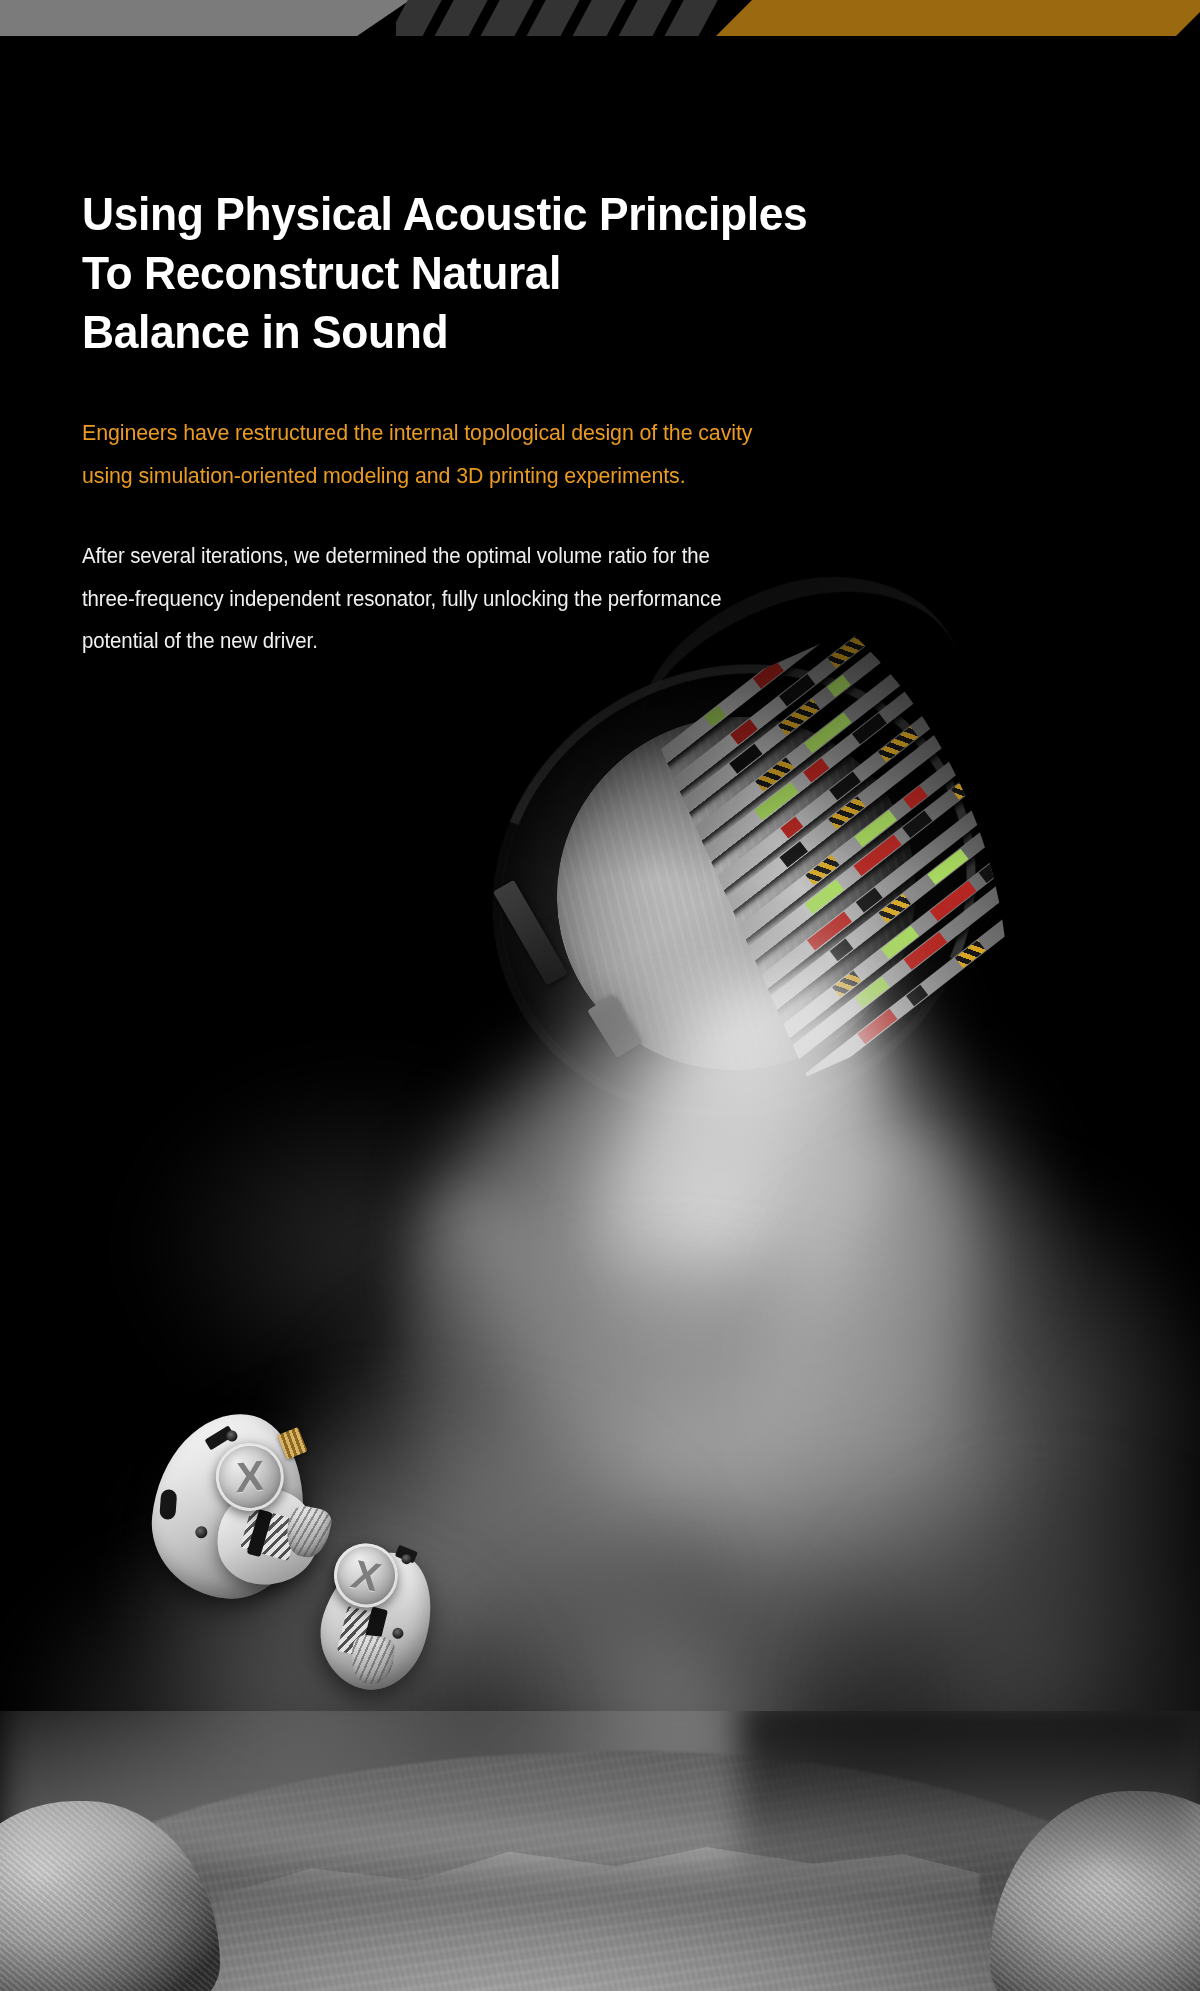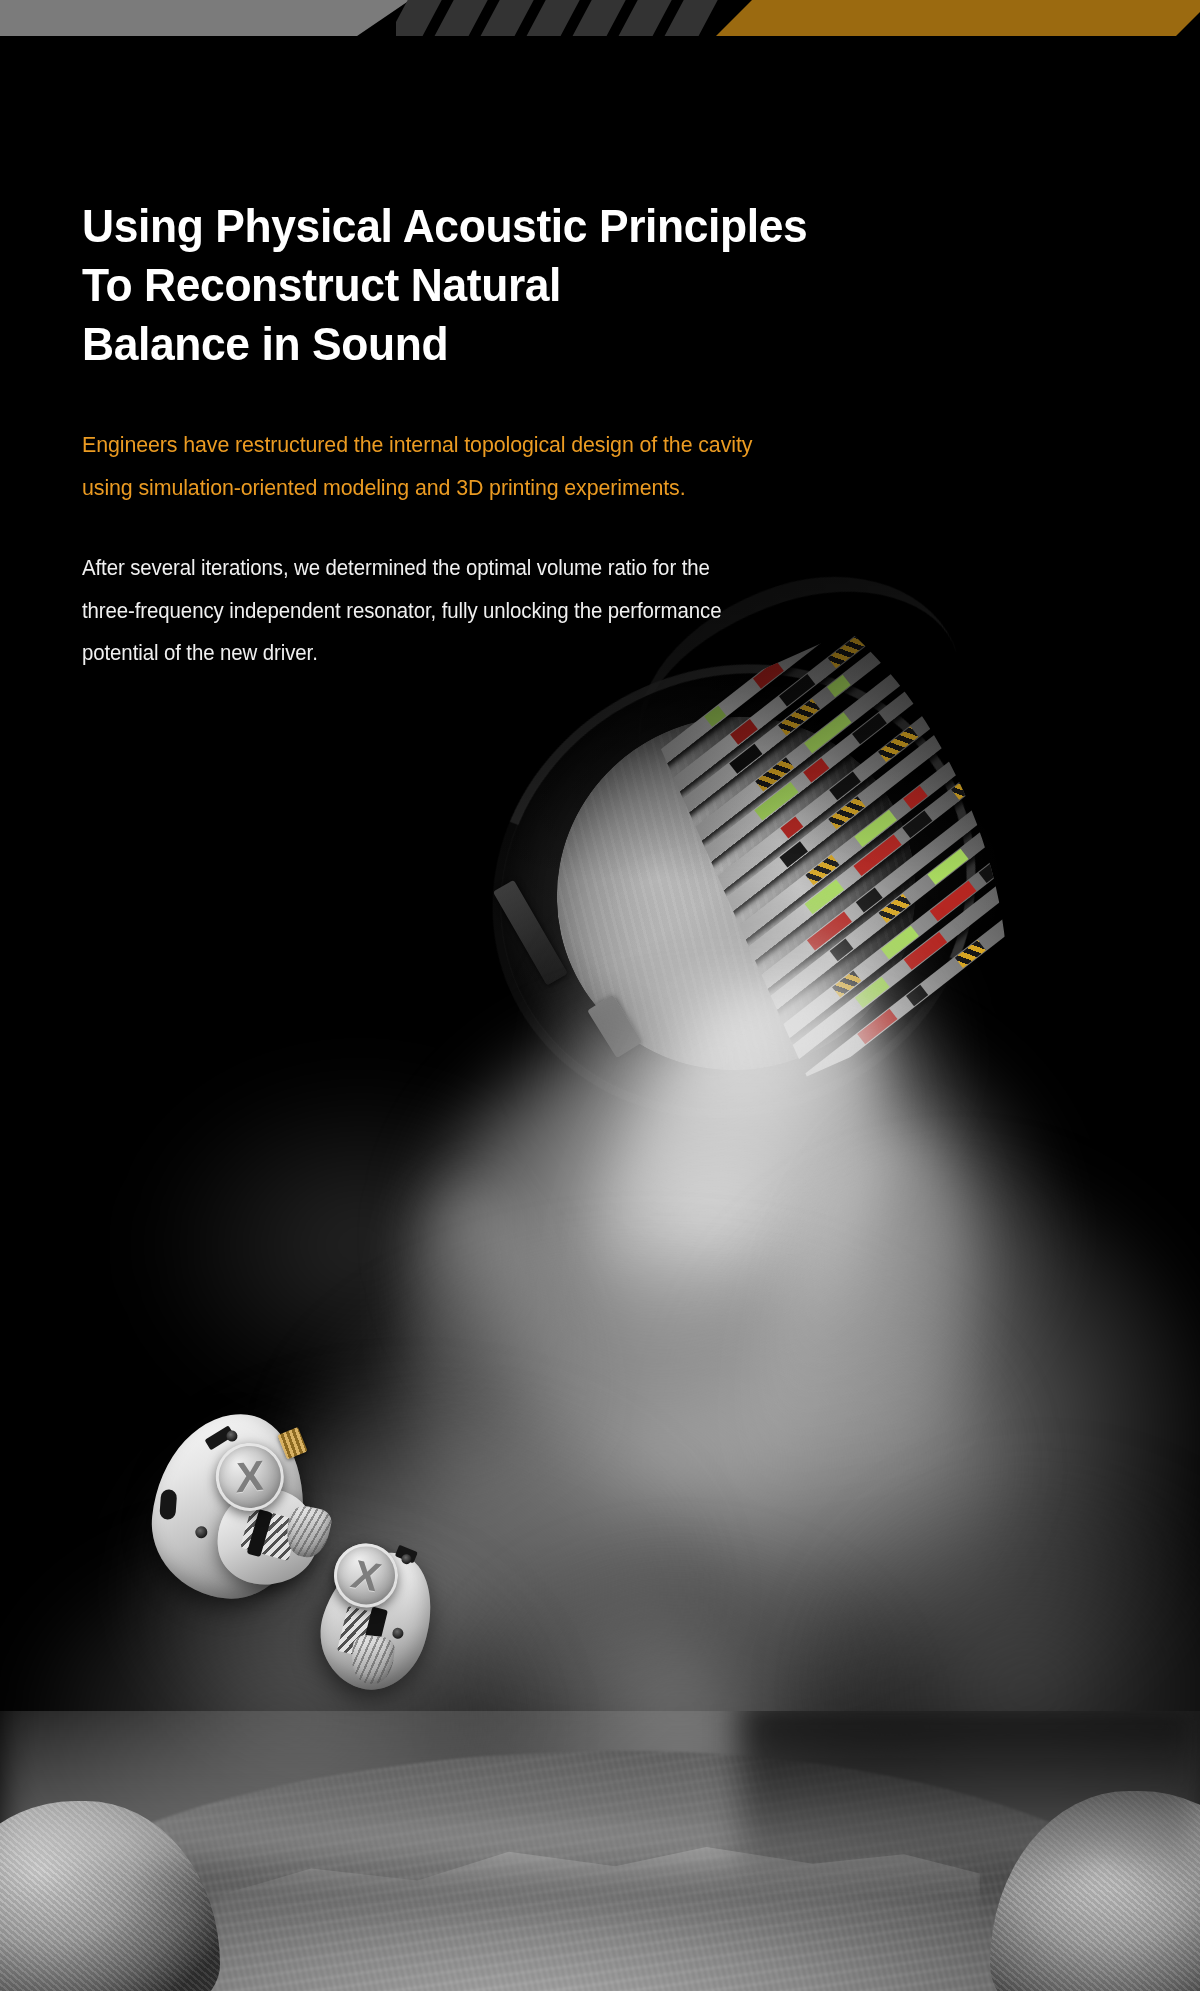--- a/index.html
+++ b/index.html
@@ -360,7 +360,7 @@
 
   
   .content{
-    position:absolute; left:0; top:12px;
+    position:absolute; left:0; top:0;
     width:1040px;
     z-index:30;
     padding-left:82px;

